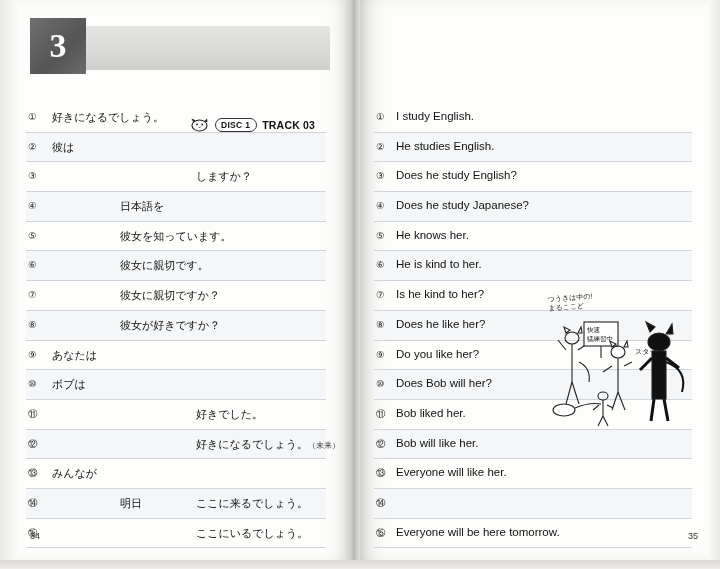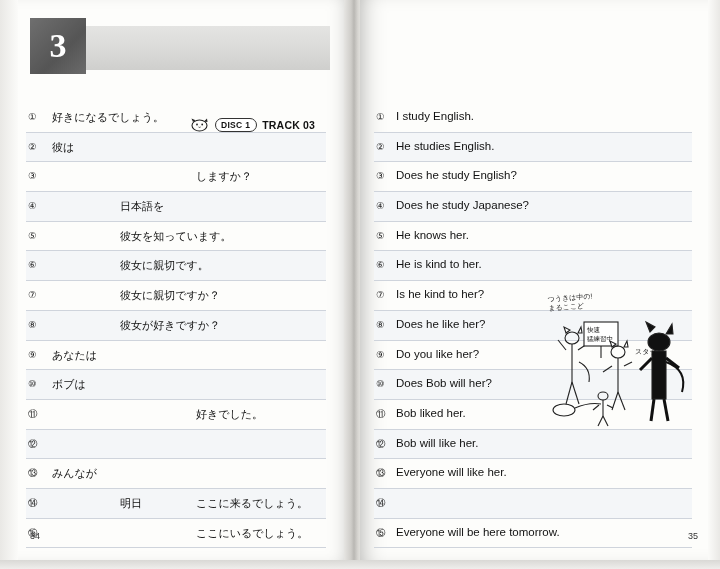--- a/index.html
+++ b/index.html
@@ -291,6 +291,7 @@
       </div>
       <div class="row row-alt">
         <span class="num">⑫</span>
+        <span class="jp" style="left: 170px;">好きになるでしょう。<span class="jp-note">（未来）</span></span>
       </div>
       <div class="row">
         <span class="num">⑬</span>

